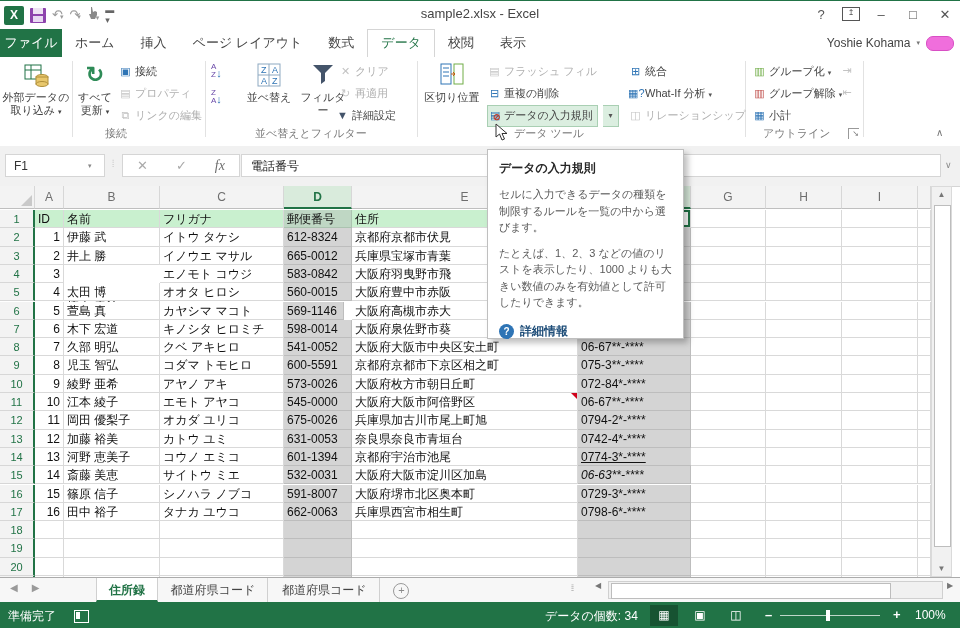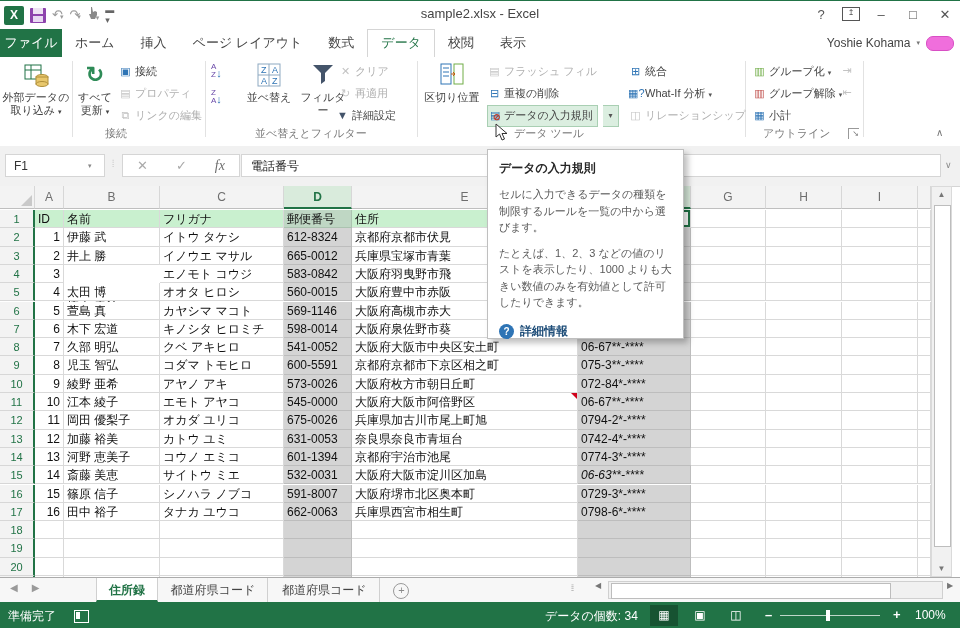--- a/index.html
+++ b/index.html
@@ -358,7 +358,7 @@
         <div class="cell num" style="left: 35px; width: 29px;">5</div>
         <div class="cell" style="left: 64px; width: 96px;">萱島 真</div>
         <div class="cell" style="left: 160px; width: 124px;">カヤシマ マコト</div>
-        <div class="cell gsel" style="left: 284px; width: 68px;">569-1146</div>
+        <div class="cell gsel" style="left: 284px; width: 60px;">569-1146</div>
         <div class="cell" style="left: 352px; width: 226px;">大阪府高槻市赤大</div>
         <div class="cell gsel" style="left: 578px; width: 113px;"></div>
         <div class="cell" style="left: 691px; width: 75px;"></div>

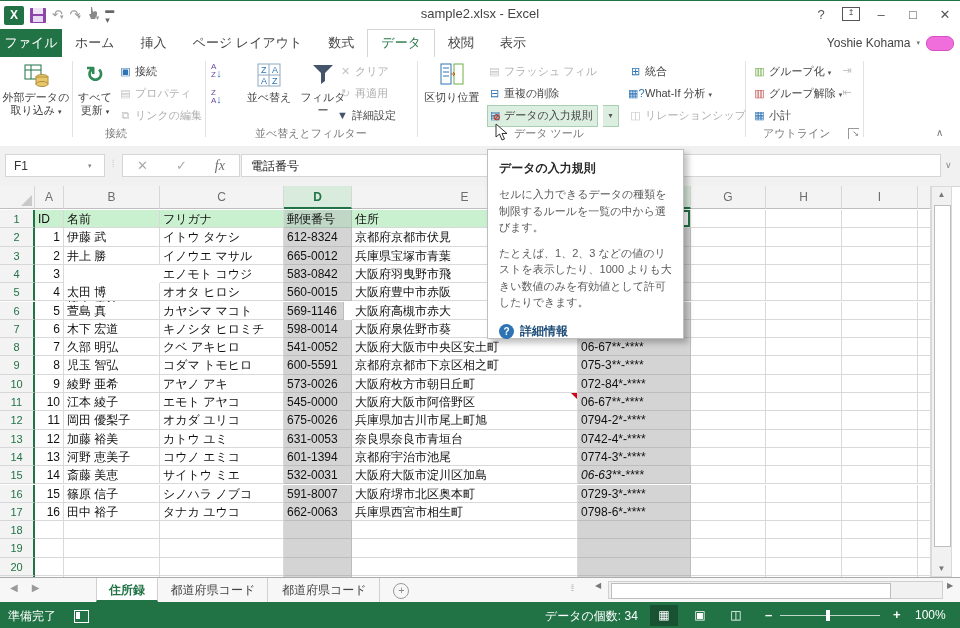--- a/index.html
+++ b/index.html
@@ -464,7 +464,7 @@
         <div class="cell" style="left: 160px; width: 124px;">コウノ エミコ</div>
         <div class="cell gsel" style="left: 284px; width: 68px;">601-1394</div>
         <div class="cell" style="left: 352px; width: 226px;">京都府宇治市池尾</div>
-        <div class="cell gsel" style="left: 578px; width: 117px;">0774-3*-****</div>
+        <div class="cell gsel" style="left: 578px; width: 117px; text-decoration: underline;">0774-3*-****</div>
         <div class="cell" style="left: 691px; width: 75px;"></div>
         <div class="cell" style="left: 766px; width: 76px;"></div>
         <div class="cell" style="left: 842px; width: 76px;"></div>

